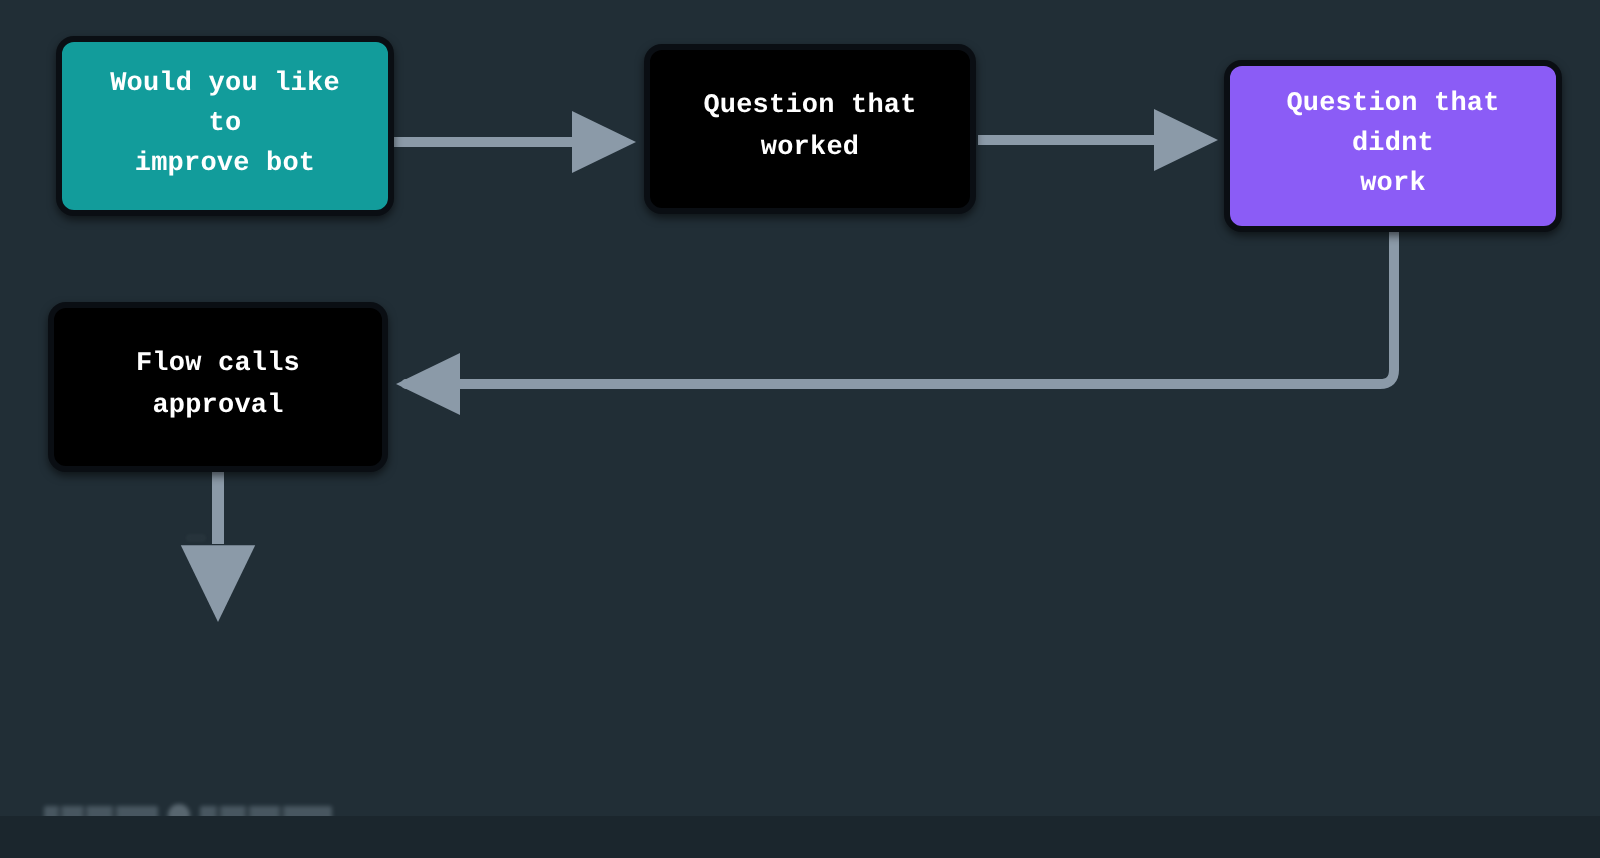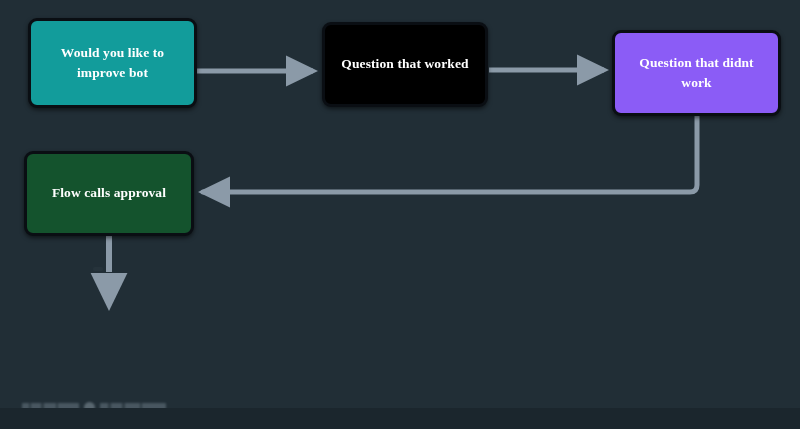--- a/index.html
+++ b/index.html
@@ -13,7 +13,7 @@
     height: 408px;
     background: #212e36;
     overflow: hidden;
-    font-family: Liberation Serif, serif;
+    font-family: Liberation Mono, monospace;
   }
   #edge-layer {
     position: absolute;

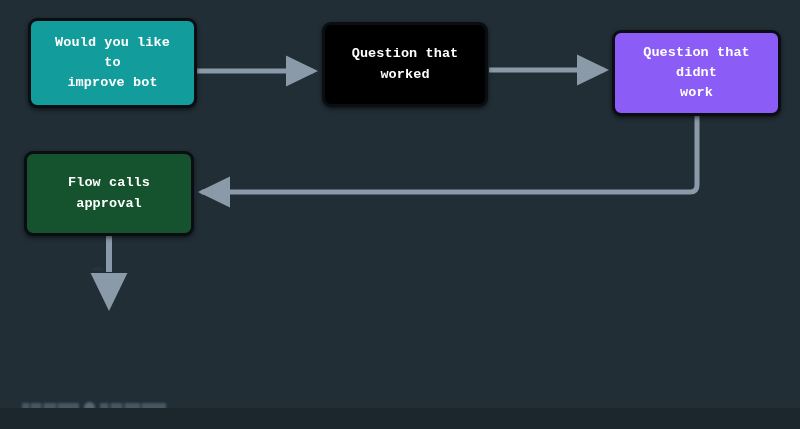--- a/index.html
+++ b/index.html
@@ -133,7 +133,7 @@
 work</span>
   </div>
 
-  <div class="node" style="left:24px; top:151px; width:170px; height:85px; background:#14532d;">
+  <div class="node" style="left:24px; top:151px; width:170px; height:85px; background:#000000;">
     <span class="node-label">Flow calls approval</span>
   </div>
 

